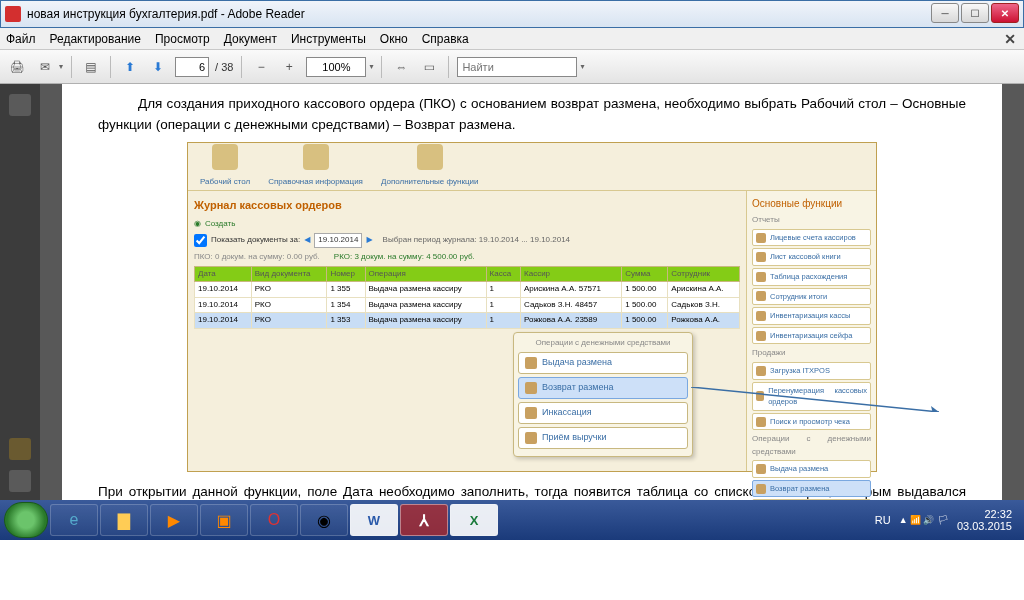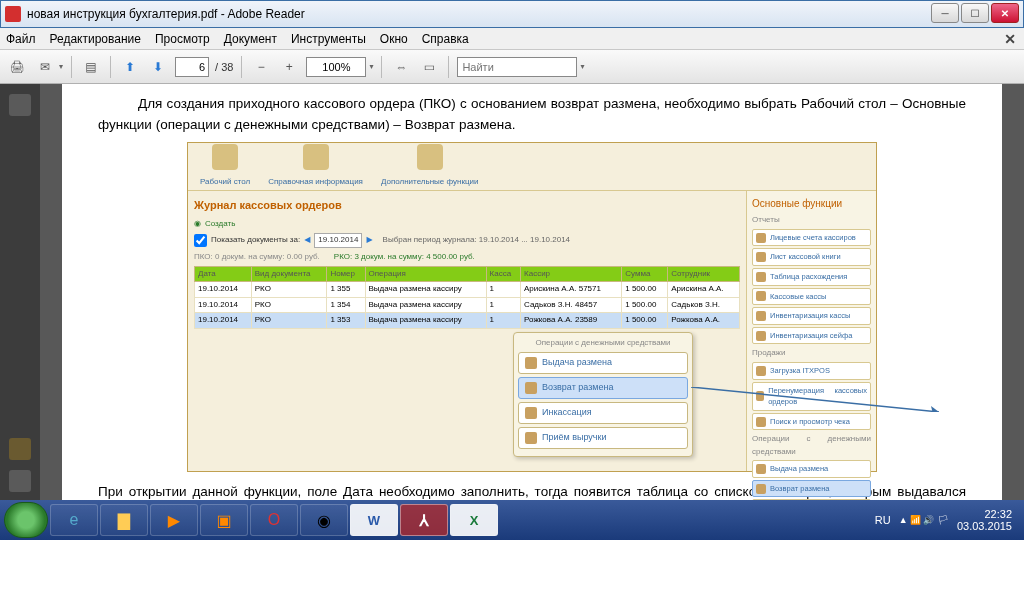--- a/index.html
+++ b/index.html
@@ -234,7 +234,7 @@
                 </div>
                 <div class="rbtn">
                   <span class="ric"></span>
-                  <span>Кассовые кассы</span>
+                  <span>Сотрудник итоги</span>
                 </div>
                 <div class="rbtn">
                   <span class="ric"></span>

